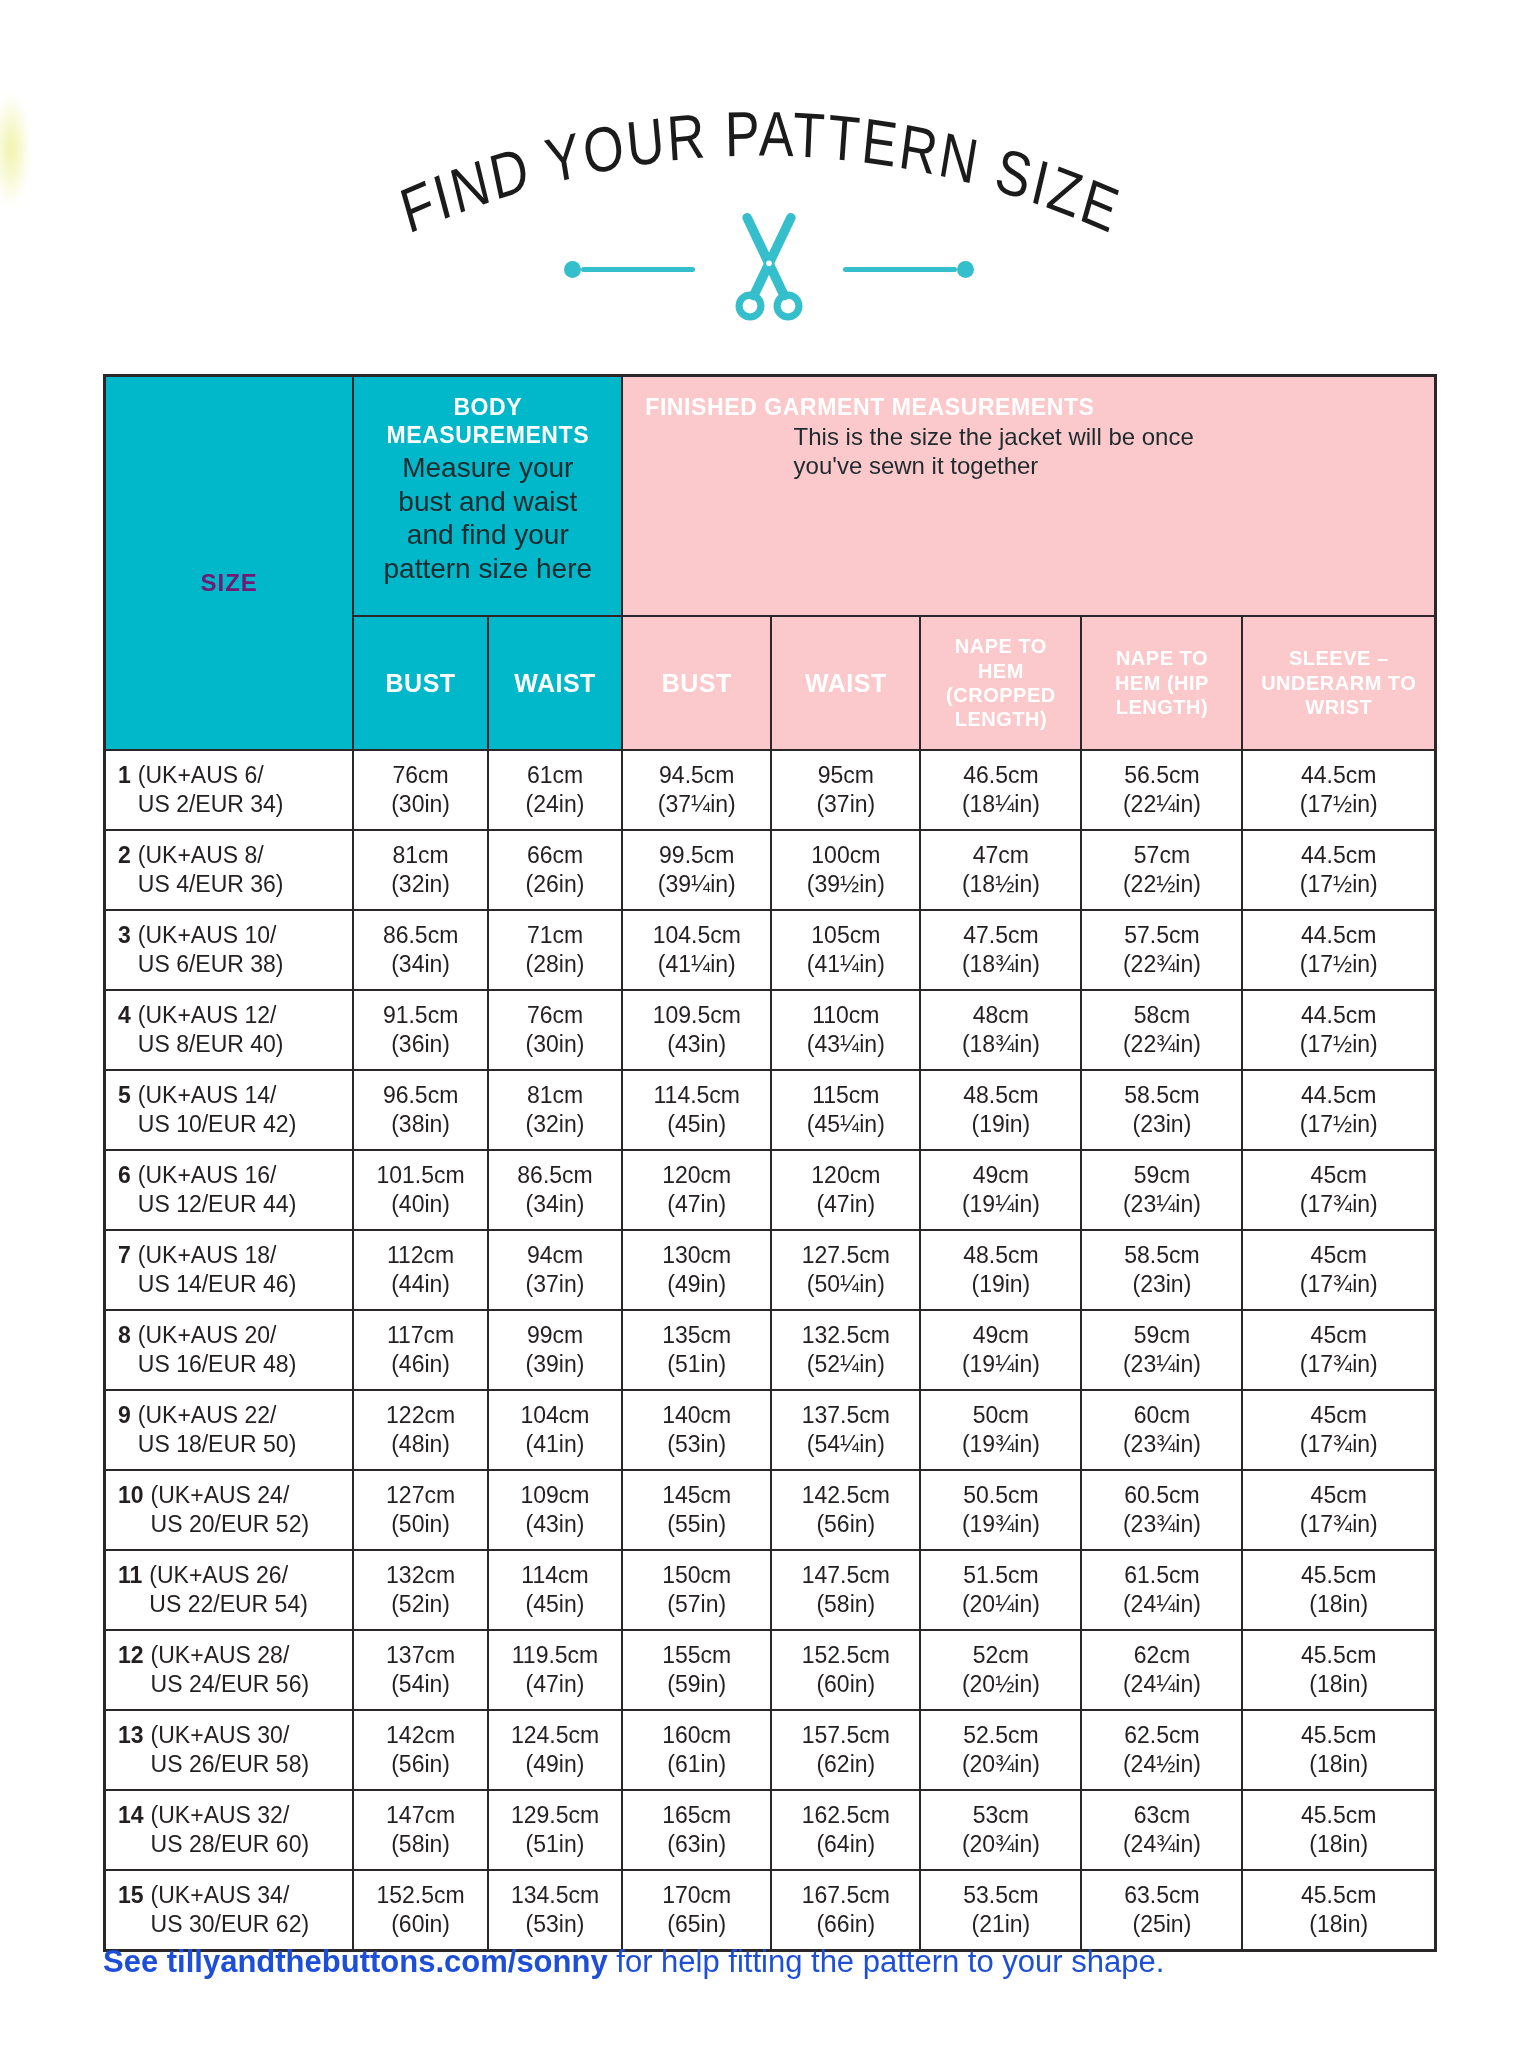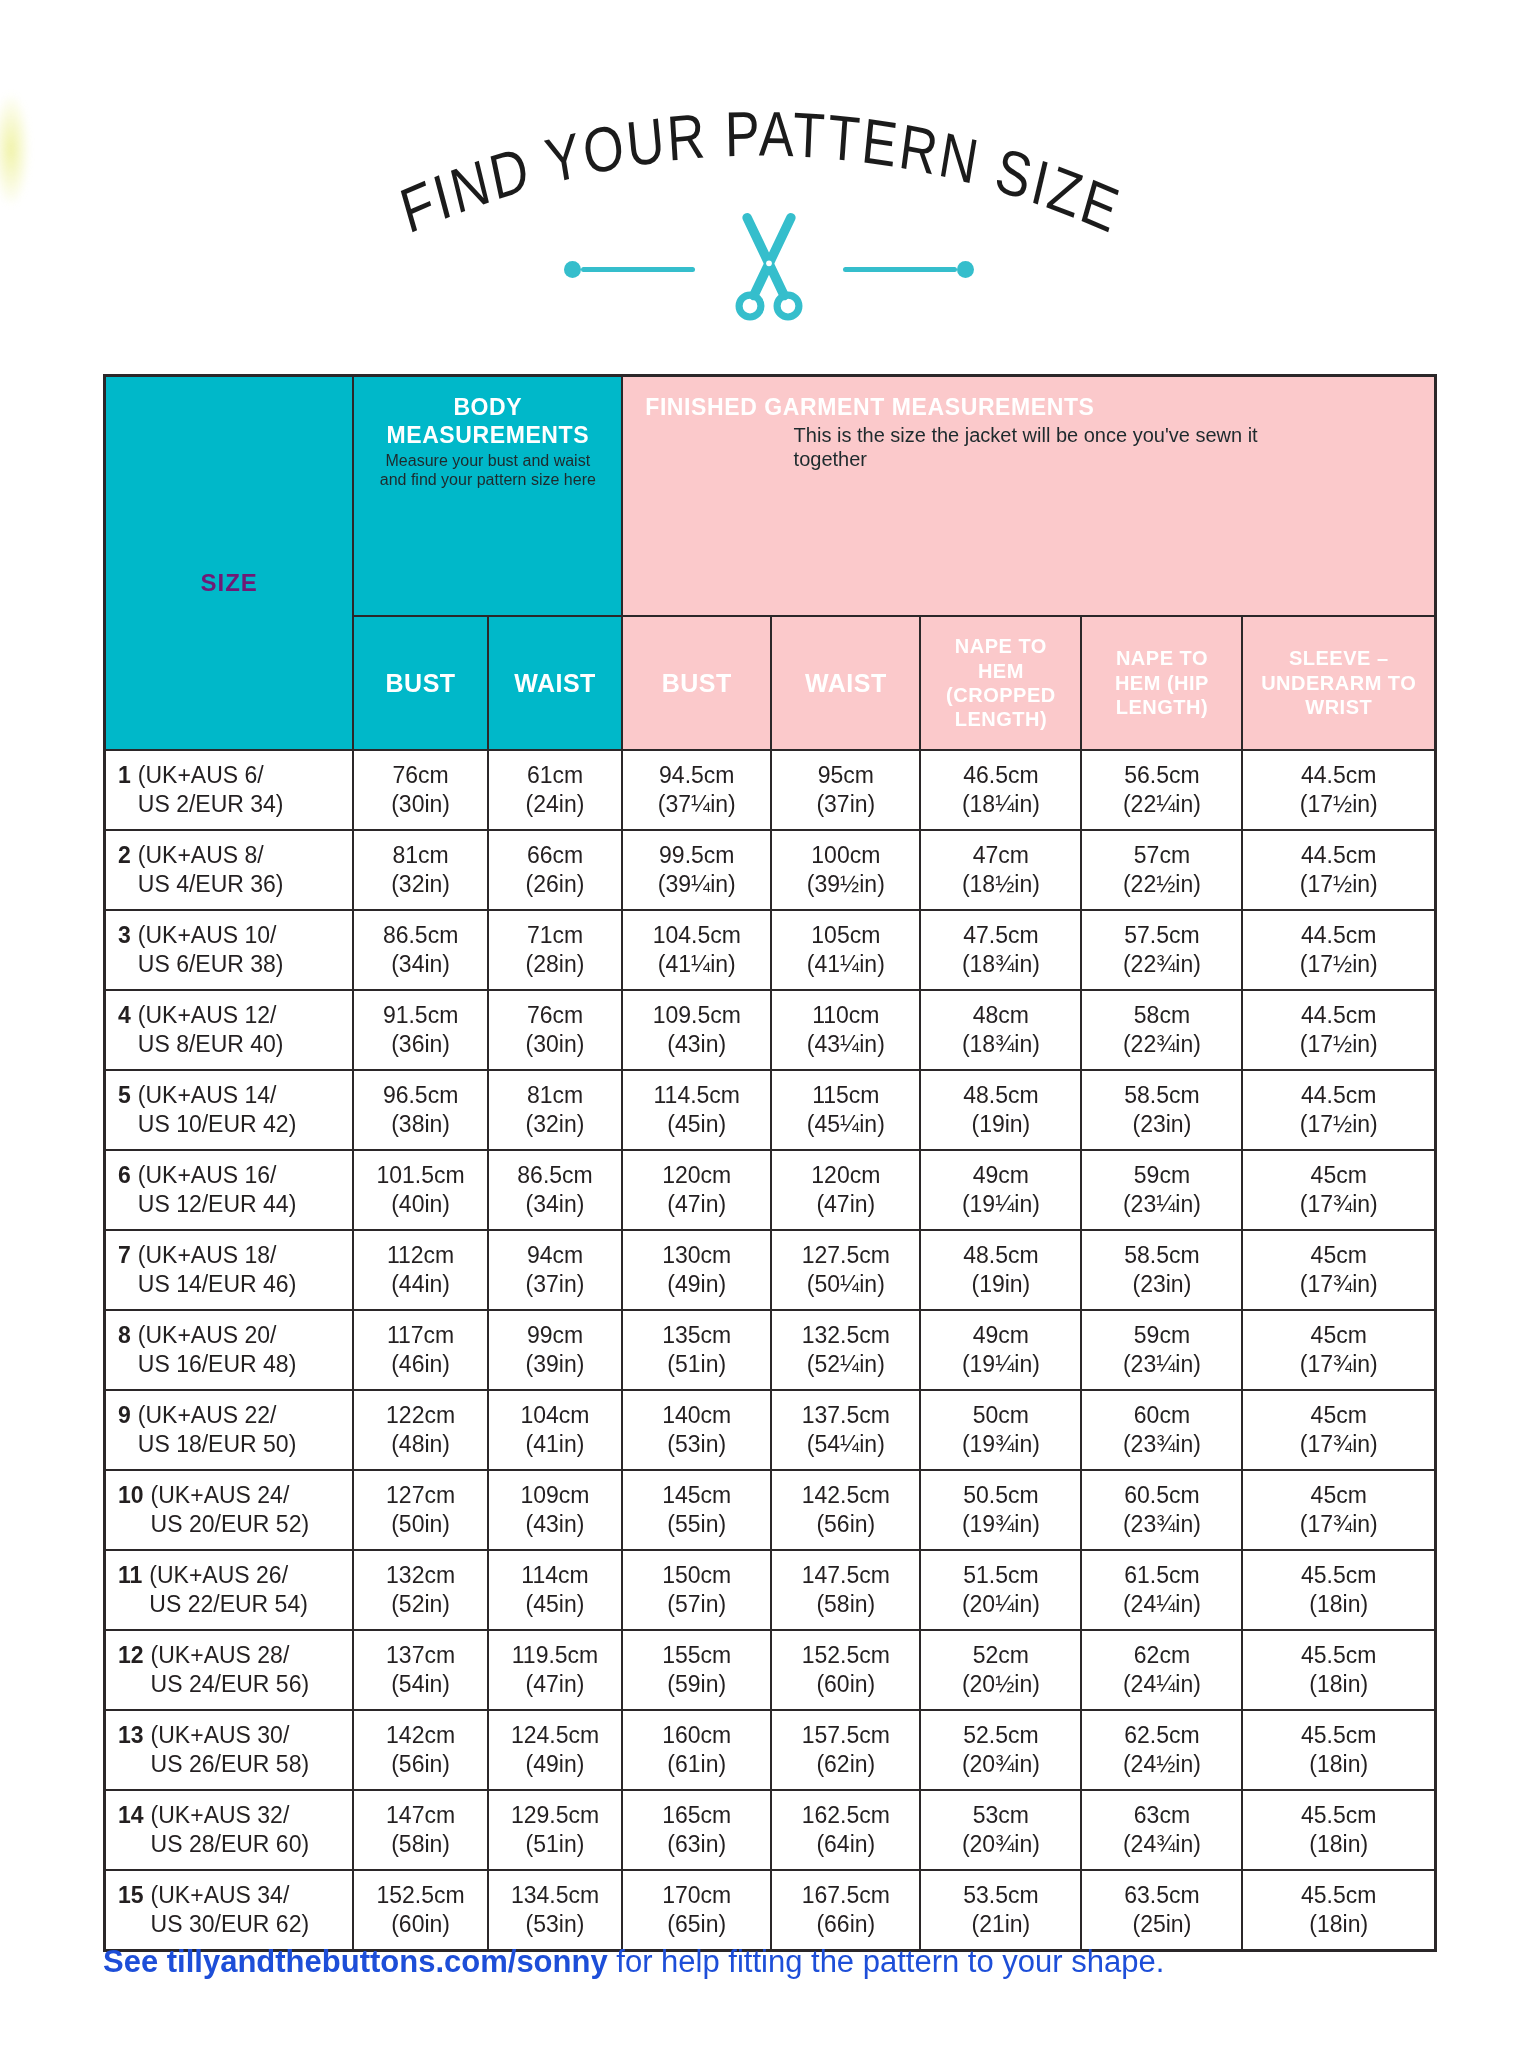--- a/index.html
+++ b/index.html
@@ -58,7 +58,7 @@
   th.group-head{vertical-align:top;padding:16px 22px 0 22px;}
   .g-title{color:#ffffff;font-size:23px;font-weight:700;letter-spacing:.6px;line-height:1.22;}
   .g-sub{color:#1e2a2d;font-weight:400;font-size:16px;line-height:1.2;margin-top:2px;}
-  .g-sub.dark{max-width:470px;margin:2px auto 0 auto;font-size:20px;}
+  .g-sub.dark{max-width:470px;margin:2px auto 0 auto;font-size:24px;}
   th.sub{
     color:#ffffff;font-size:25px;letter-spacing:.5px;
     vertical-align:middle;text-align:center;line-height:1.22;padding:4px 8px;

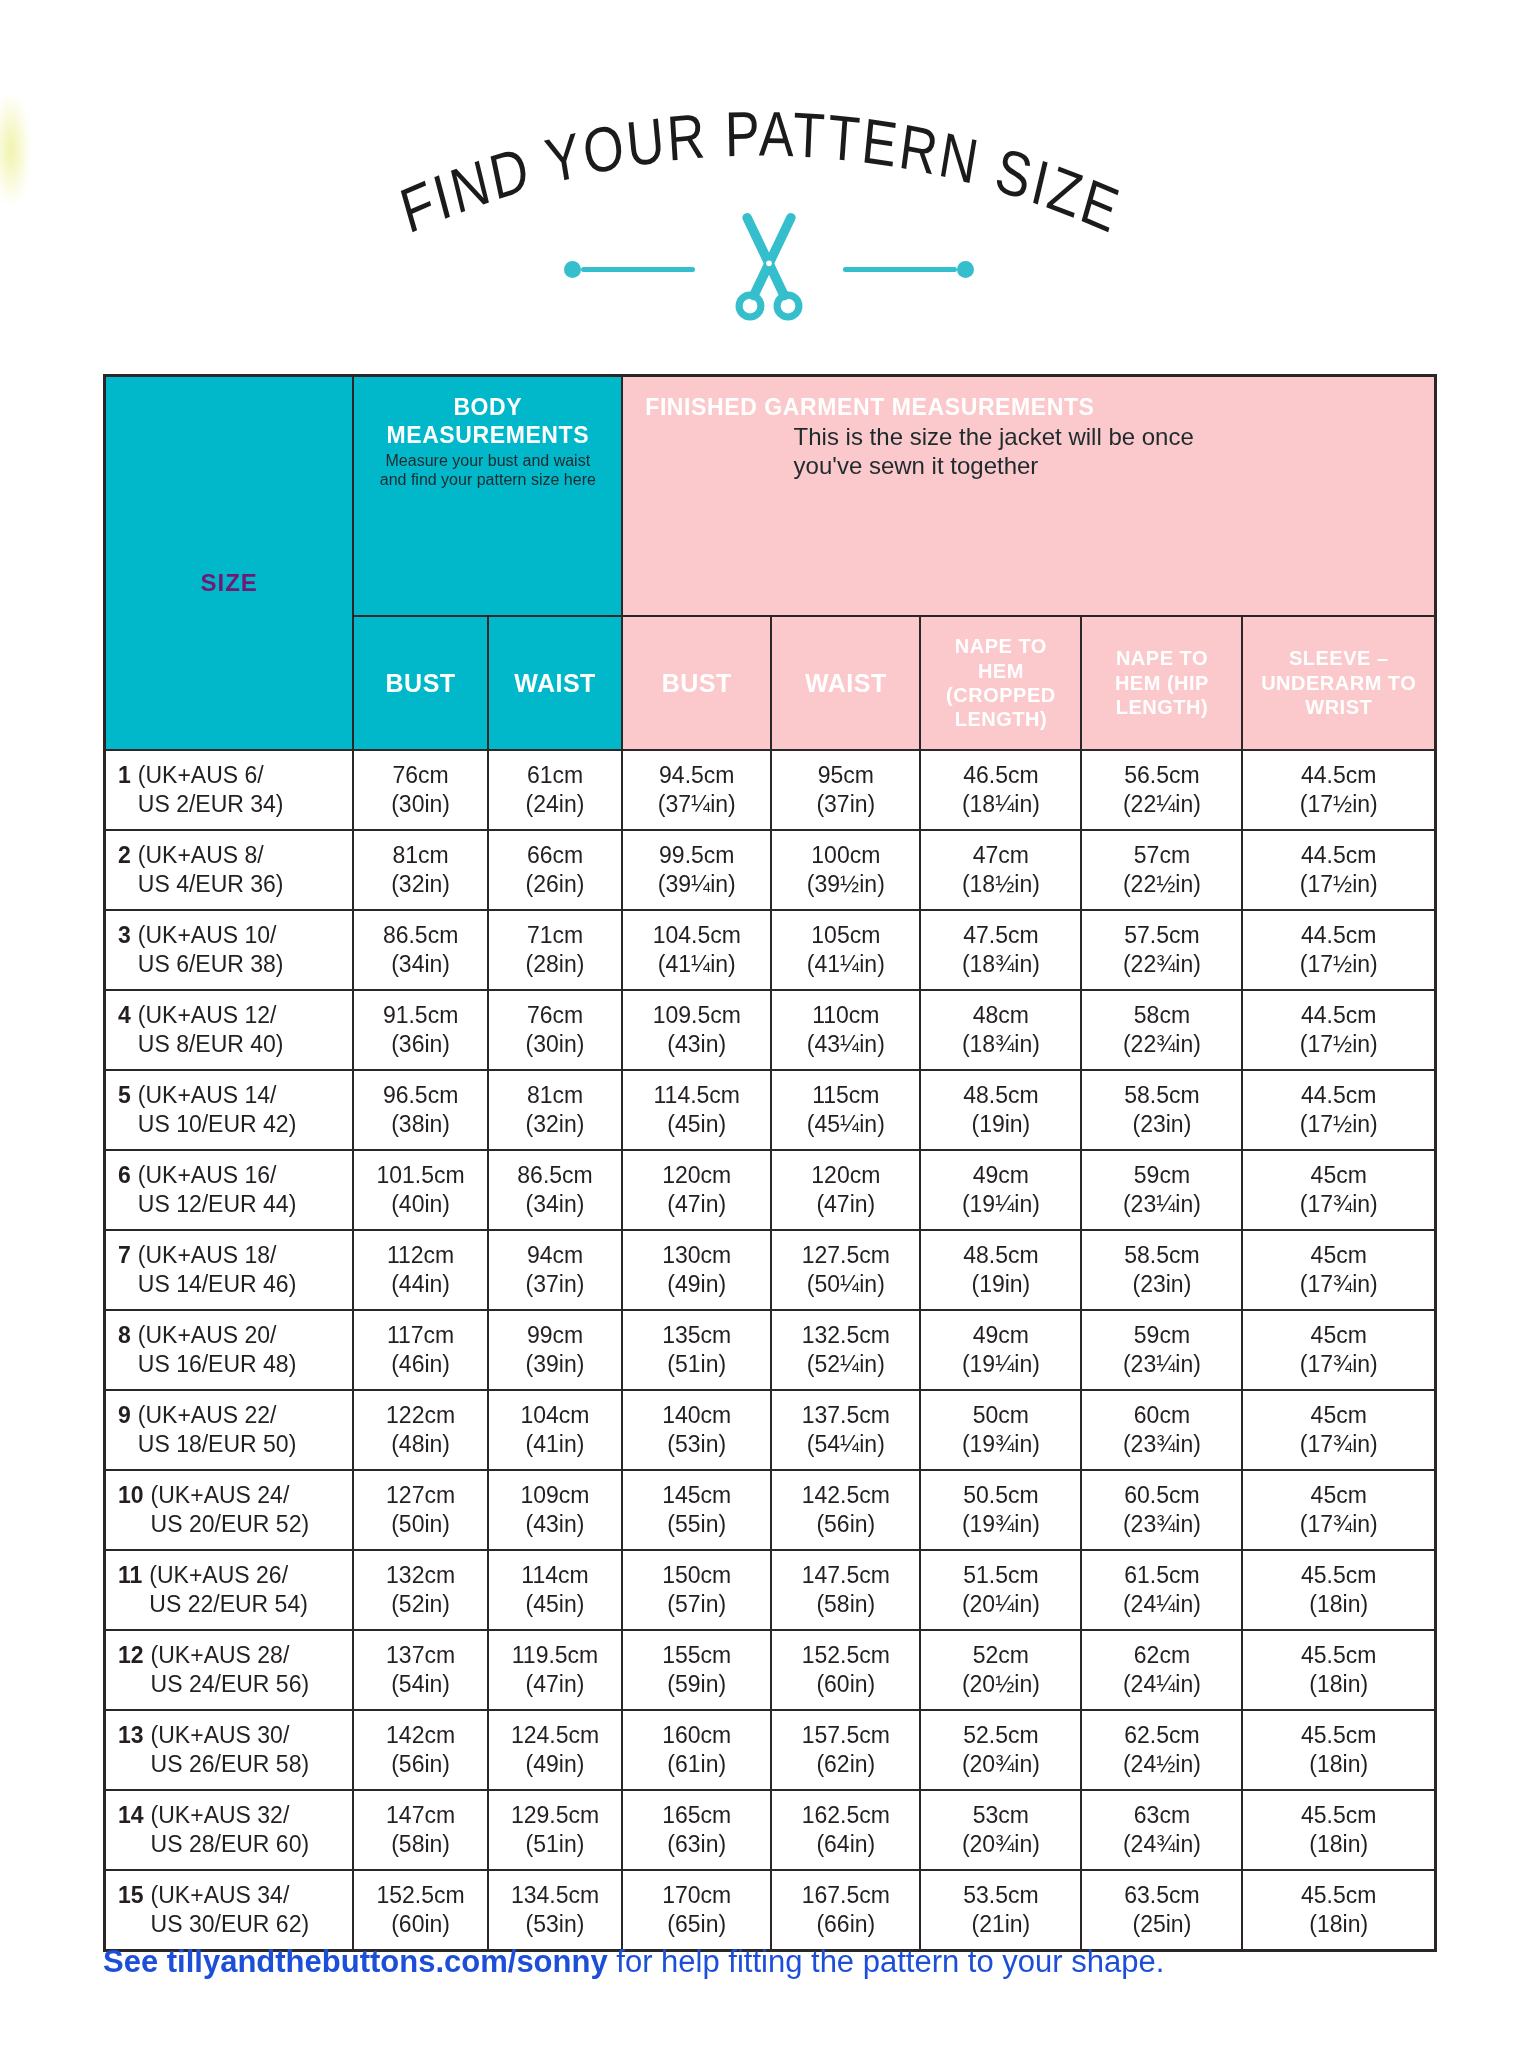--- a/index.html
+++ b/index.html
@@ -57,7 +57,7 @@
   }
   th.group-head{vertical-align:top;padding:16px 22px 0 22px;}
   .g-title{color:#ffffff;font-size:23px;font-weight:700;letter-spacing:.6px;line-height:1.22;}
-  .g-sub{color:#1e2a2d;font-weight:400;font-size:16px;line-height:1.2;margin-top:2px;}
+  .g-sub{color:#1e2a2d;font-weight:400;font-size:28px;line-height:1.2;margin-top:2px;}
   .g-sub.dark{max-width:470px;margin:2px auto 0 auto;font-size:24px;}
   th.sub{
     color:#ffffff;font-size:25px;letter-spacing:.5px;

